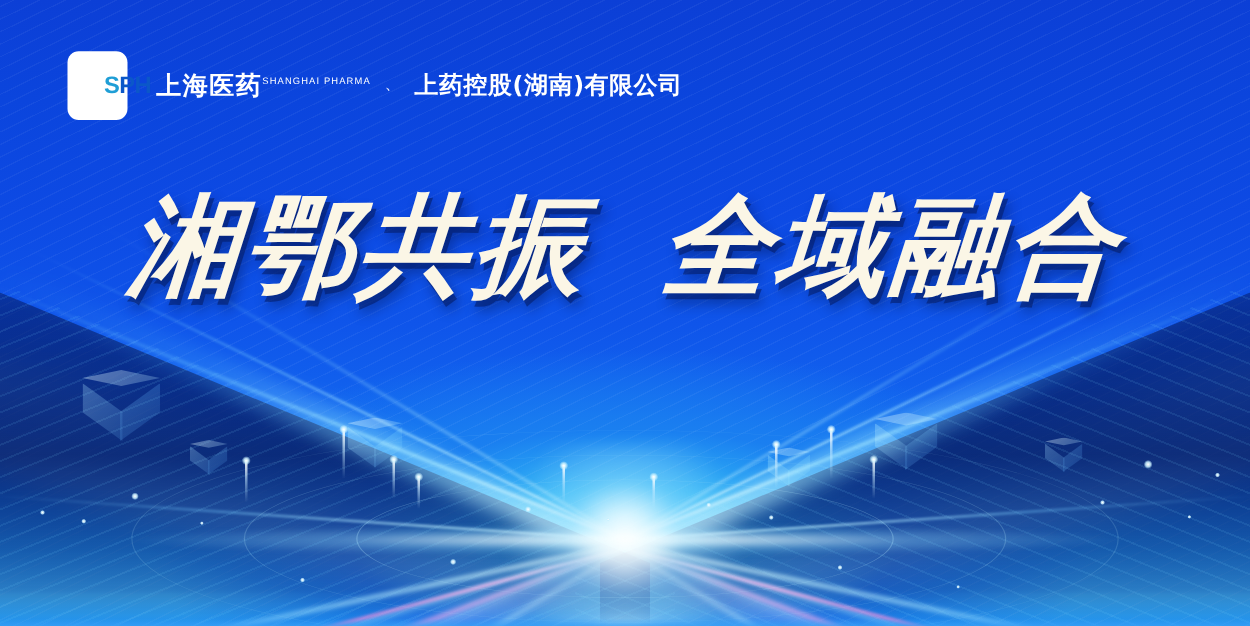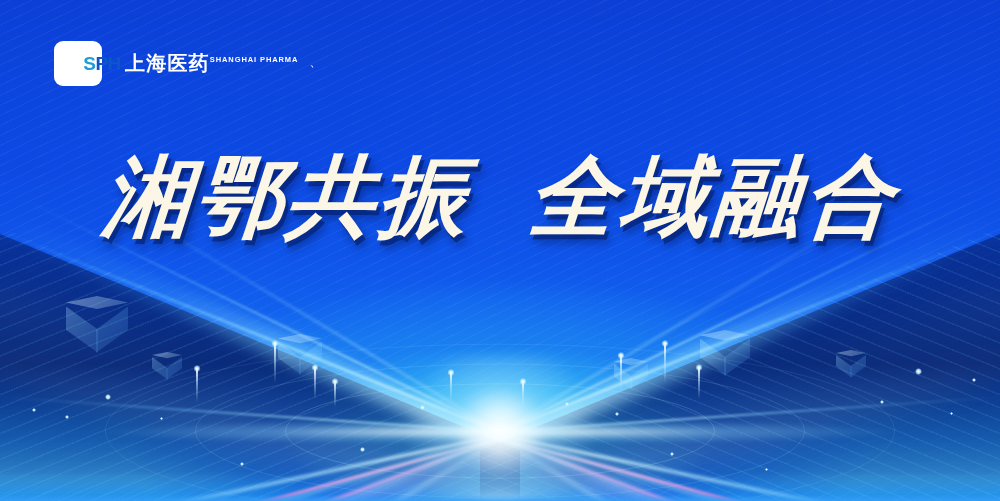--- a/index.html
+++ b/index.html
@@ -163,7 +163,7 @@
     z-index:40;
   }
   .logo-mark{
-    width:45px; height:45px; border-radius:9px;
+    width:45px; height:55px; border-radius:9px;
     background:#ffffff;
     display:flex; align-items:center; justify-content:center;
     flex:0 0 auto;

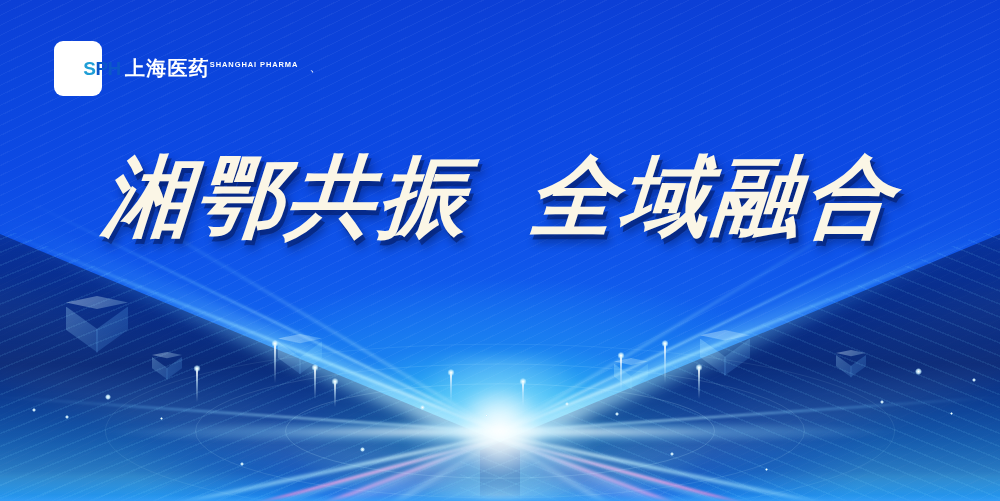--- a/index.html
+++ b/index.html
@@ -183,7 +183,7 @@
     font-family:"DejaVu Sans", sans-serif;
   }
   .logo-en{
-    color:#ffffff; font-size:7.5px; font-weight:bold;
+    color:#ffffff; font-size:7.5px; font-weight:normal;
     letter-spacing:.9px; line-height:1.2; margin-top:2px;
     font-family:"Liberation Sans", sans-serif;
   }

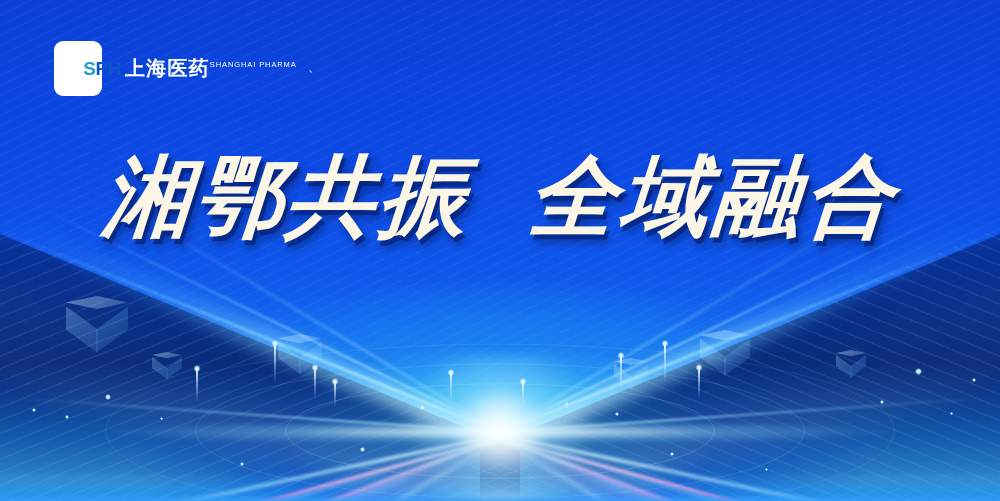--- a/index.html
+++ b/index.html
@@ -388,6 +388,7 @@
     <div class="logo-sep">、</div>
 
     <div class="corp-block">
+      <div class="corp-cn">上药控股(湖南)有限公司</div>
     </div>
   </div>
 

